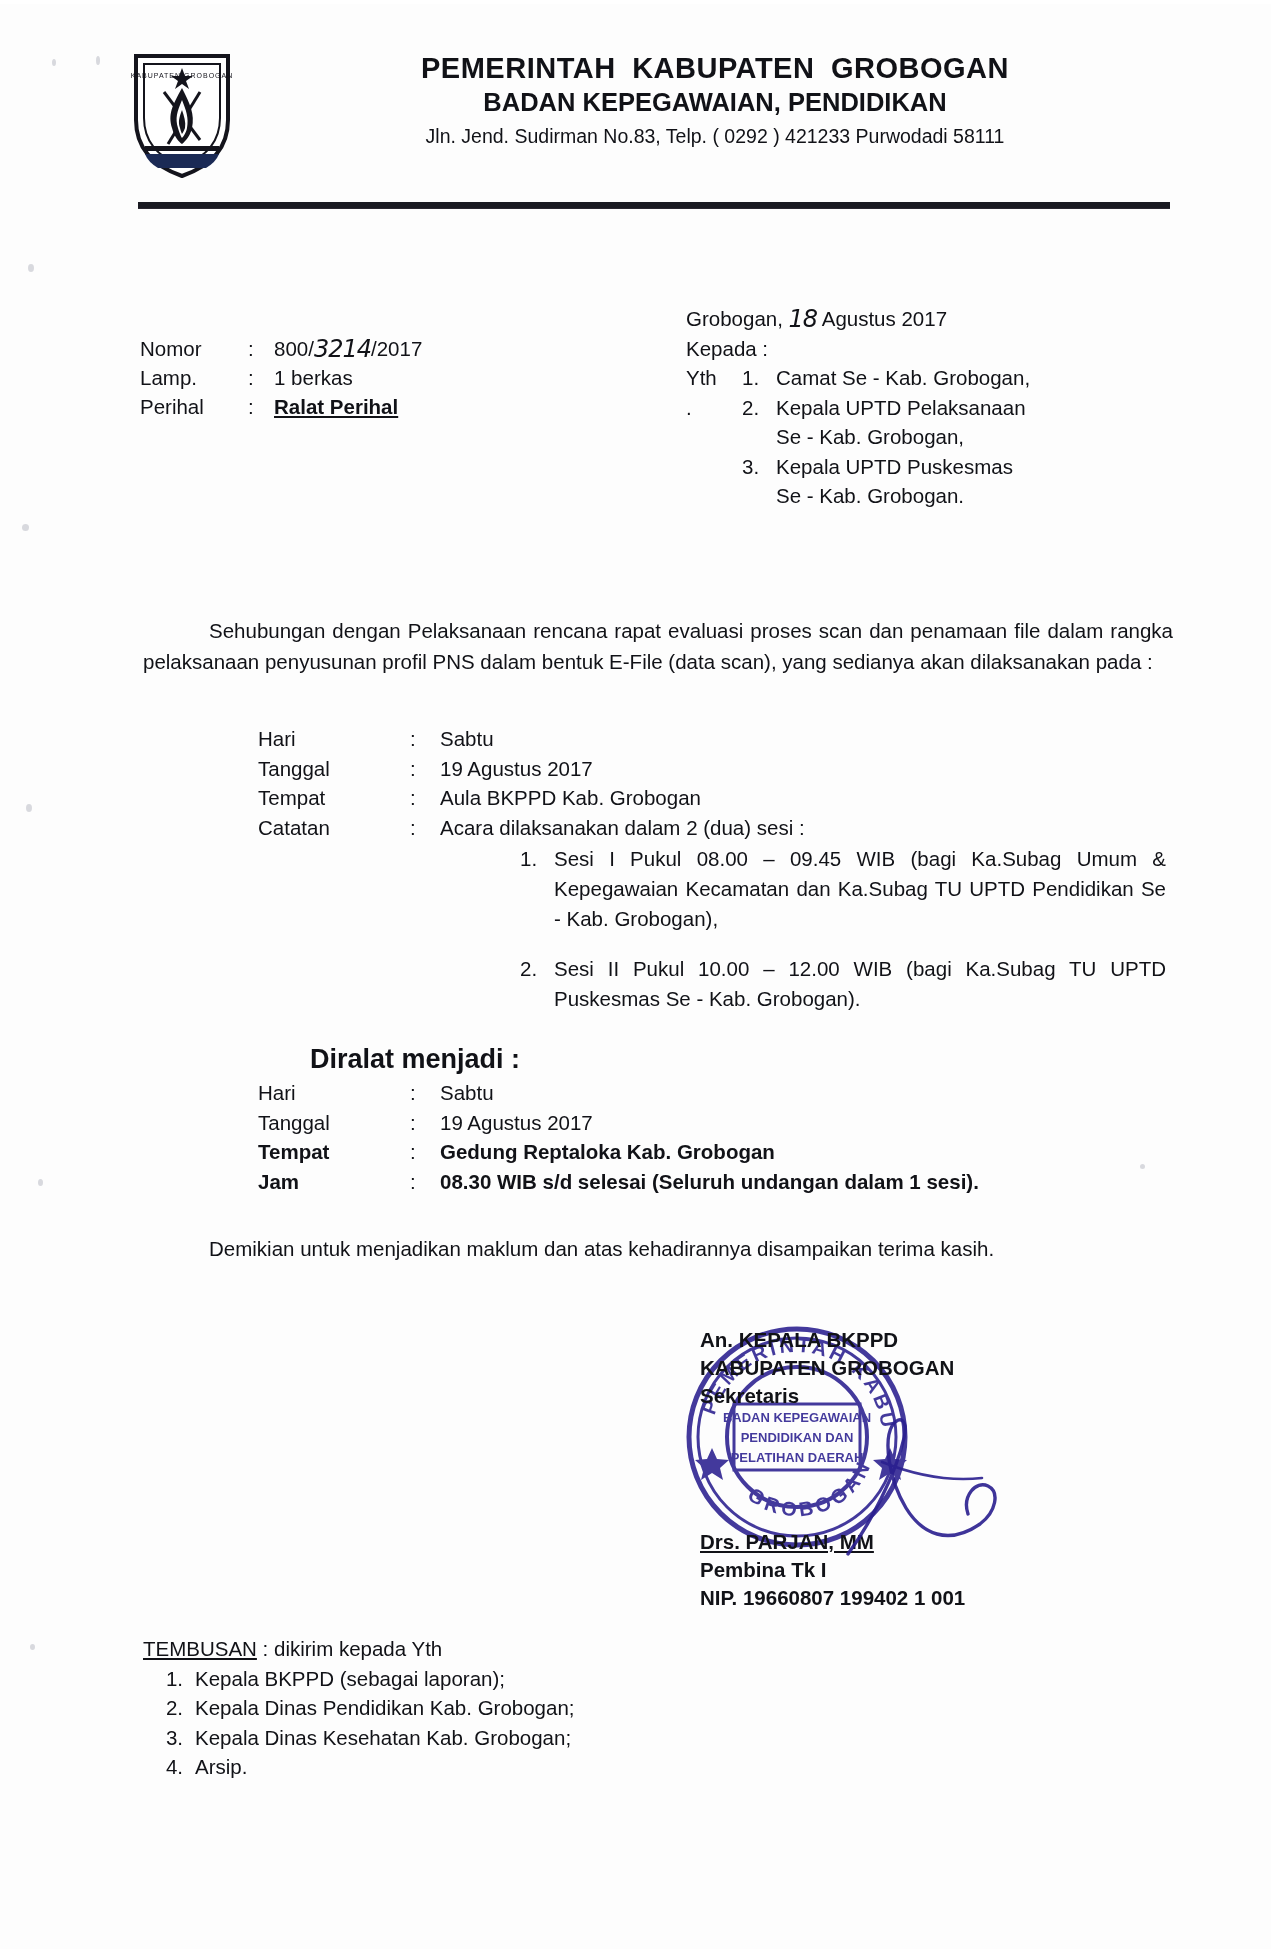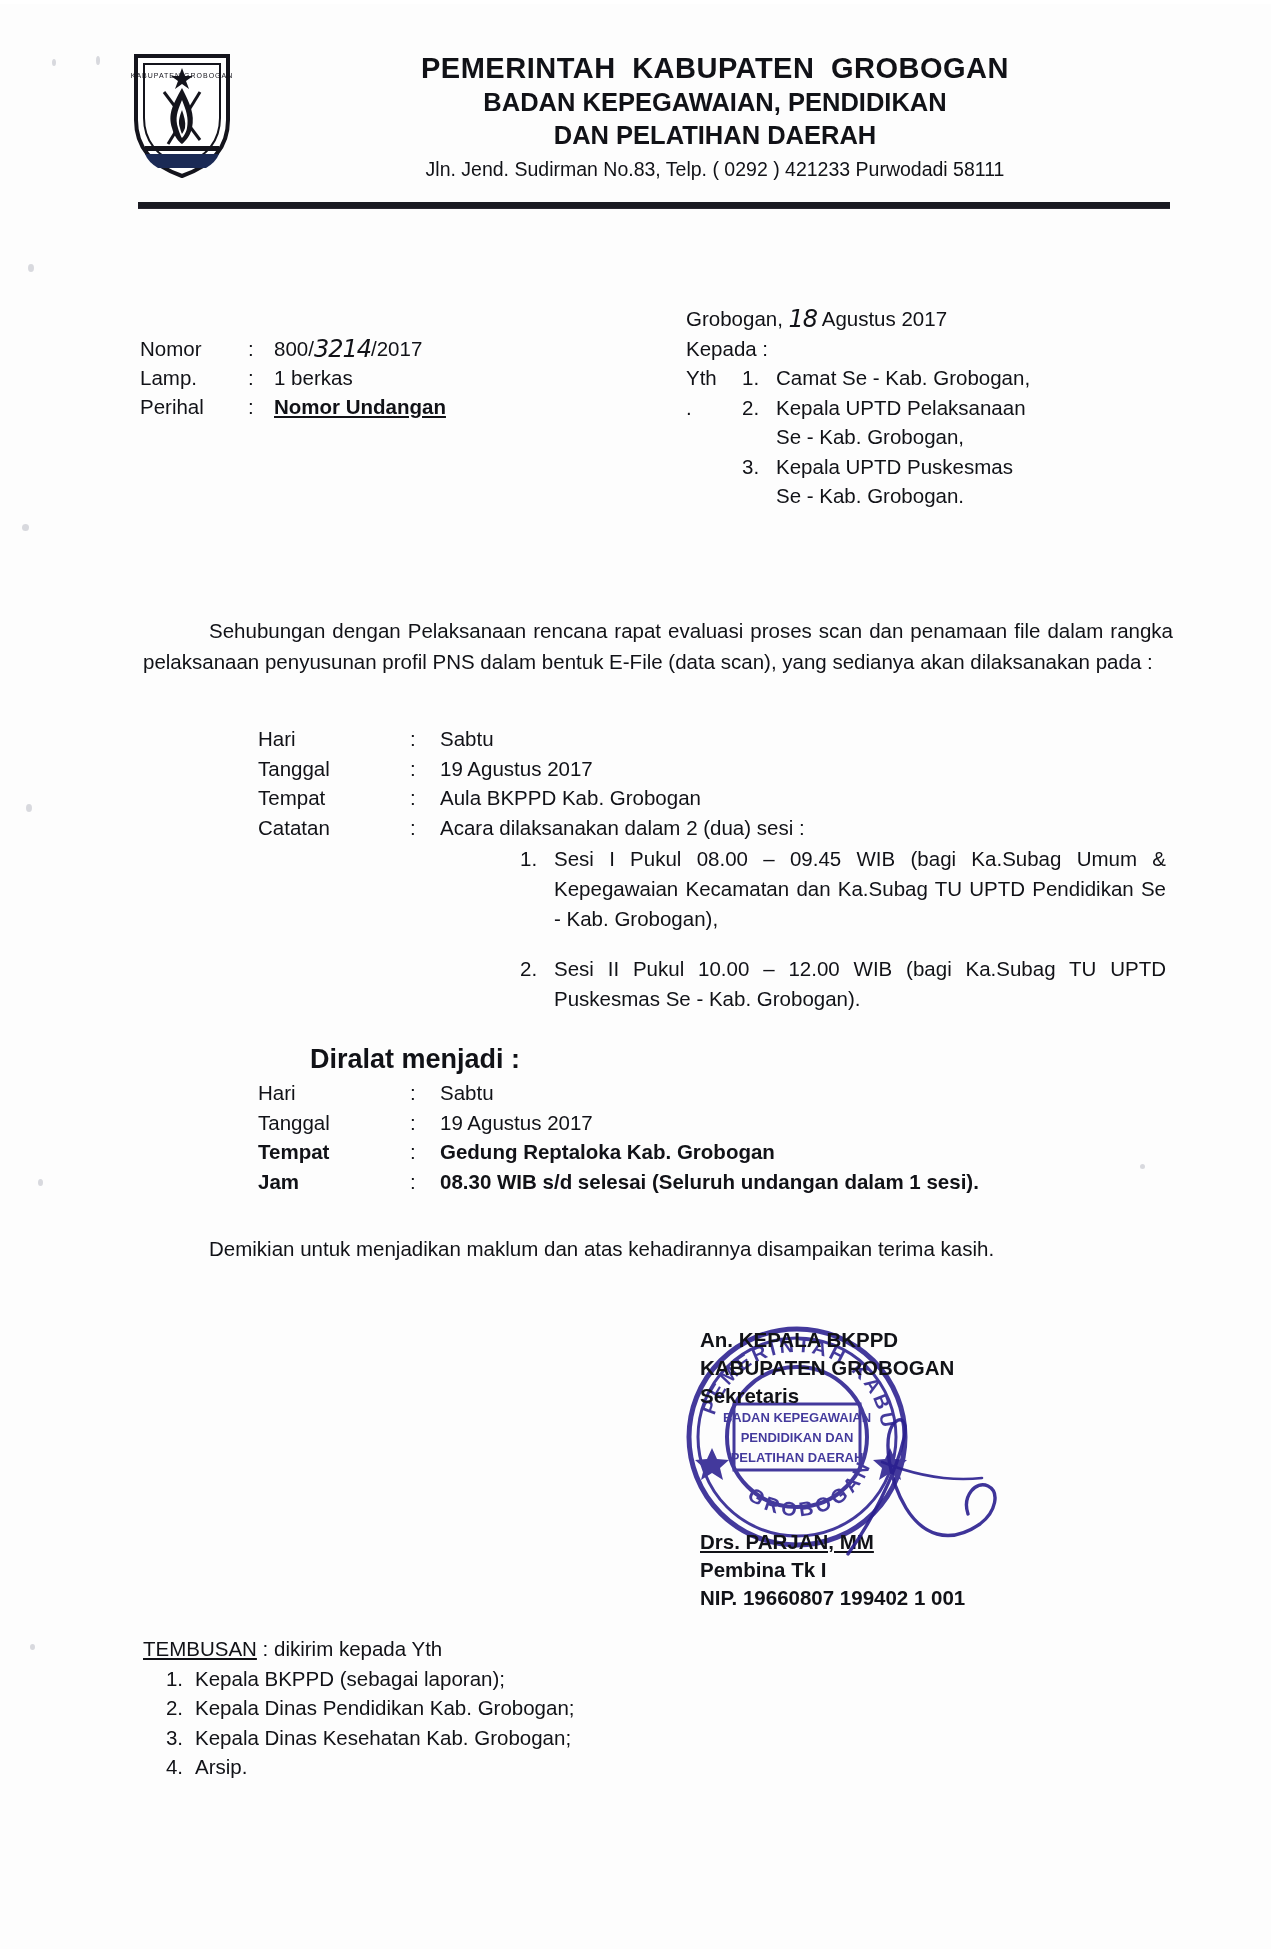--- a/index.html
+++ b/index.html
@@ -251,7 +251,6 @@
     <div class="head-text">
       <div class="head-line1">PEMERINTAH  KABUPATEN  GROBOGAN</div>
       <div class="head-line2">BADAN KEPEGAWAIAN, PENDIDIKAN</div>
-      <div class="head-line3">DAN PELATIHAN DAERAH</div>
       <div class="head-addr">Jln. Jend. Sudirman No.83, Telp. ( 0292 ) 421233  Purwodadi 58111</div>
     </div>
   </div>

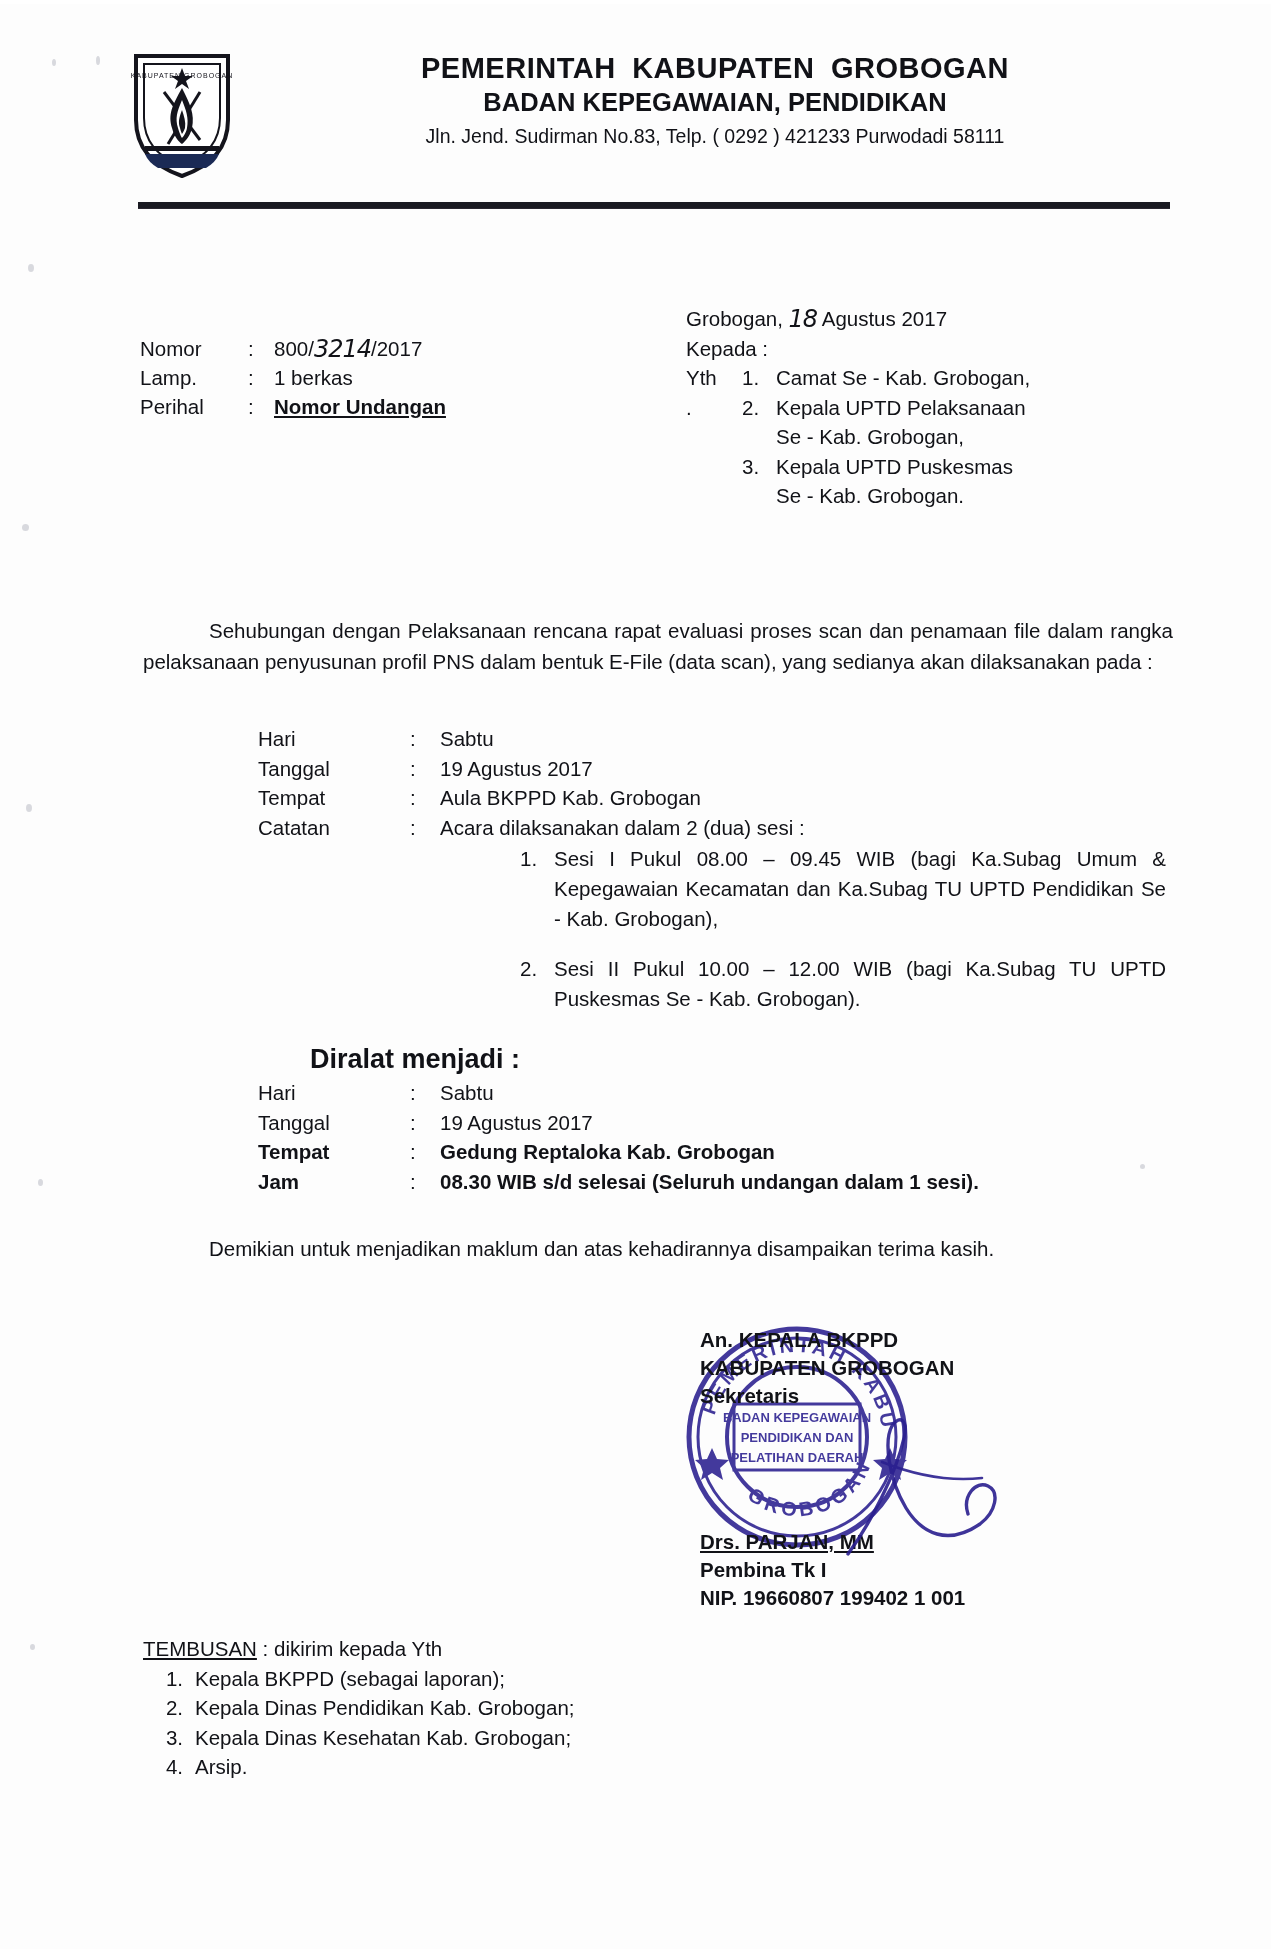--- a/index.html
+++ b/index.html
@@ -270,7 +270,7 @@
     <div class="refrow">
       <span class="ref-label">Perihal</span>
       <span class="ref-colon">:</span>
-      <span class="ref-val bold-ul">Nomor Undangan</span>
+      <span class="ref-val bold-ul">Ralat Perihal</span>
     </div>
   </div>
 

